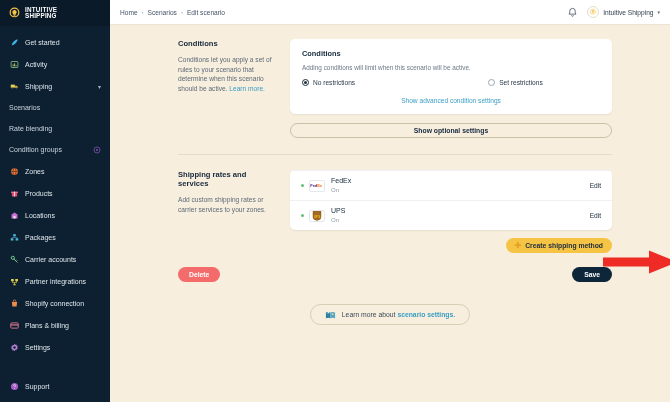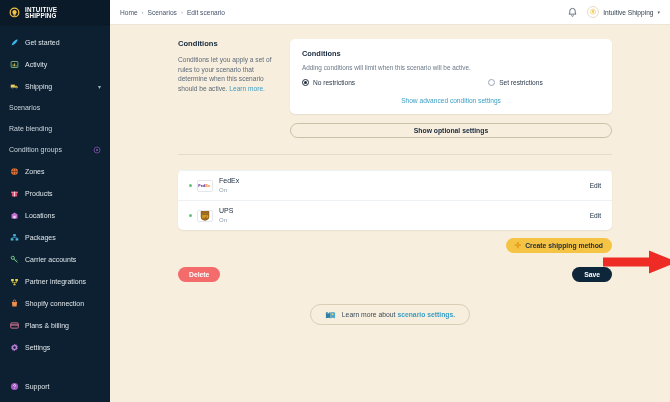--- a/index.html
+++ b/index.html
@@ -427,6 +427,10 @@
       <div class="divider"></div>
 
       <section class="section" style="padding-top:15px;">
+        <div class="sec-left">
+          <div class="sec-title">Shipping rates and services</div>
+          <div class="sec-desc">Add custom shipping rates or carrier services to your zones.</div>
+        </div>
         <div class="sec-right">
           <div class="carrier-card">
 

